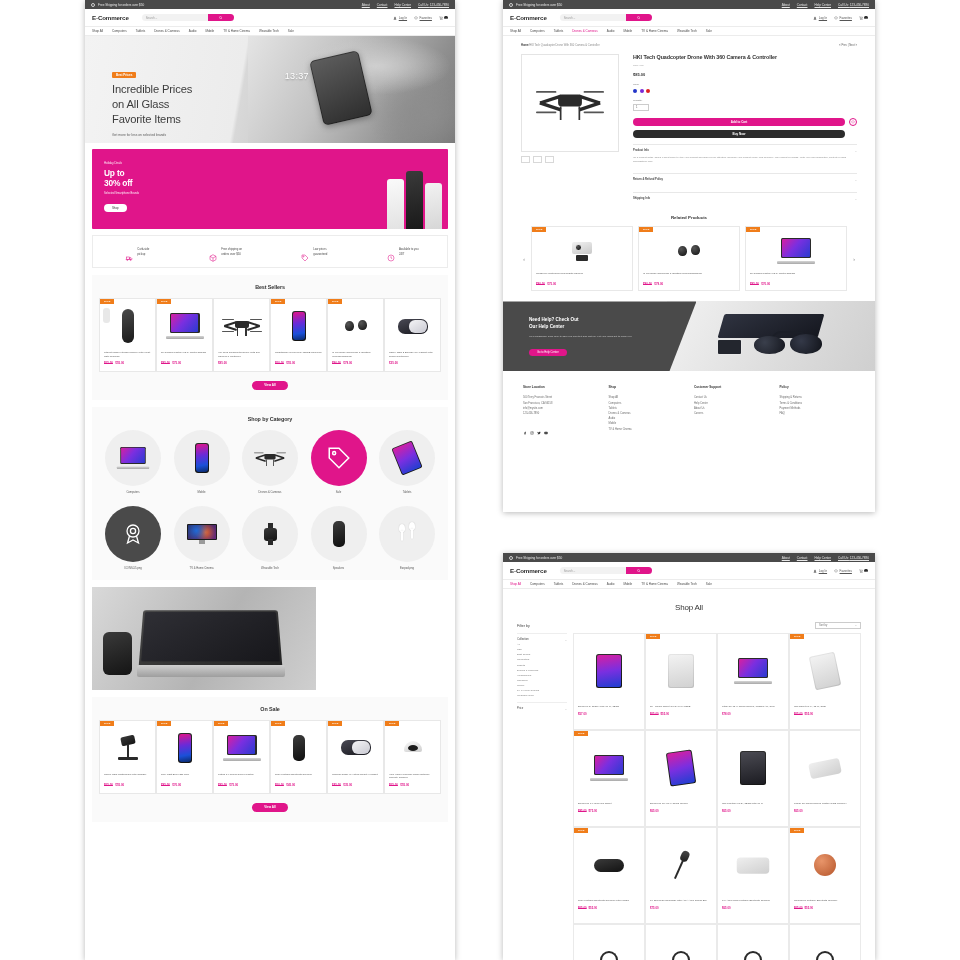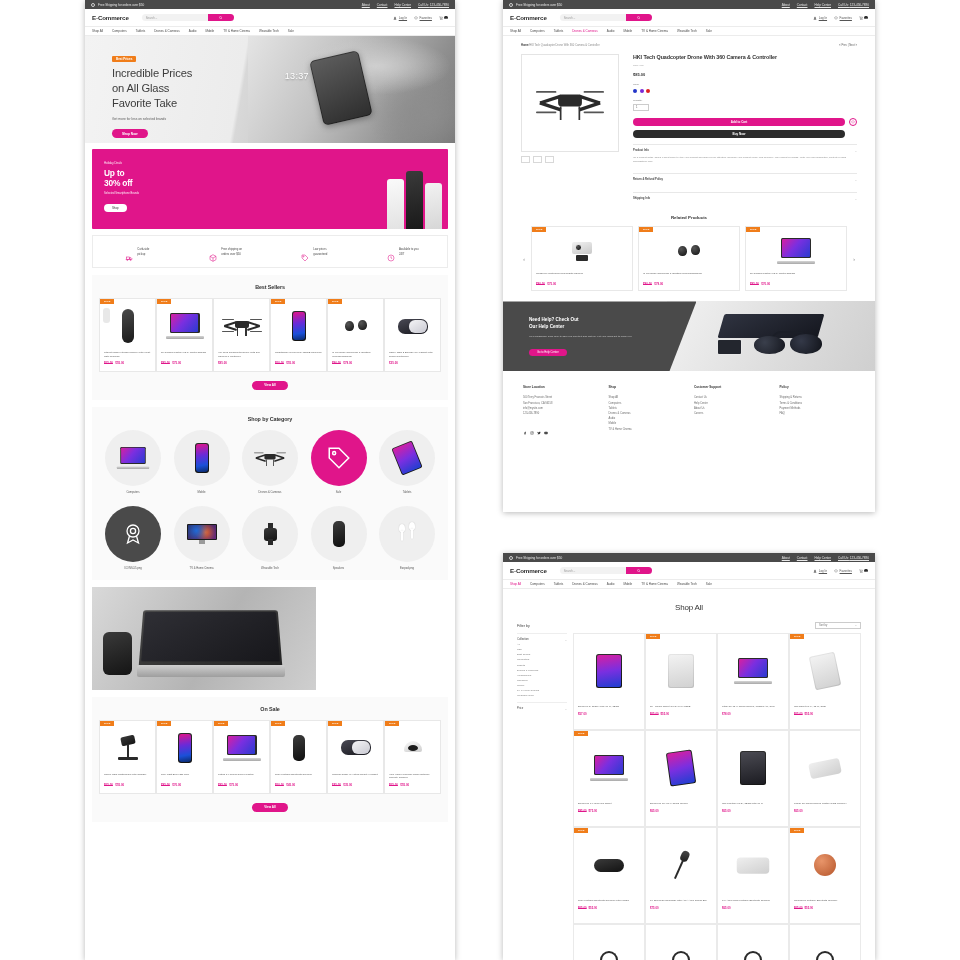--- a/index.html
+++ b/index.html
@@ -71,7 +71,7 @@
   .hero-time { position:absolute; left:54%; top:33%; color:#fff;
                font-size:9px; font-weight:300; letter-spacing:.3px;
                text-shadow:0 1px 2px rgba(0,0,0,.3); }
-  .hero-copy { position:absolute; left:27px; top:10px; z-index:3; }
+  .hero-copy { position:absolute; left:27px; top:26px; z-index:3; }
   .badge-orange { display:inline-block; background:#f07d1a; color:#fff;
                   font-size:3px; padding:1px 4px; border-radius:1px;
                   font-weight:600; margin-bottom:4px; }

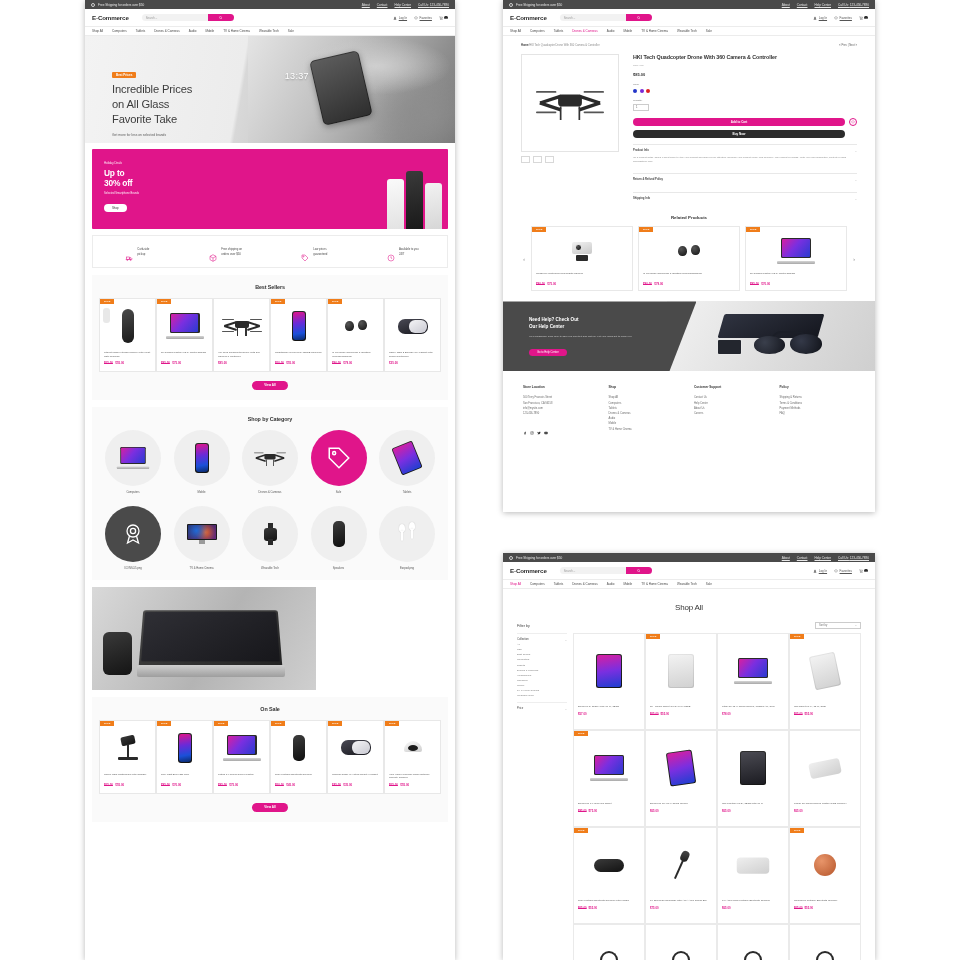--- a/index.html
+++ b/index.html
@@ -500,7 +500,7 @@
       <div class="hero-h1">
         <div>Incredible Prices</div>
         <div>on All Glass</div>
-        <div>Favorite Take</div>
+        <div>Favorite Items</div>
       </div>
       <div class="hero-sub">Get more for less on selected brands</div>
       <button class="btn-pink">Shop Now</button>

